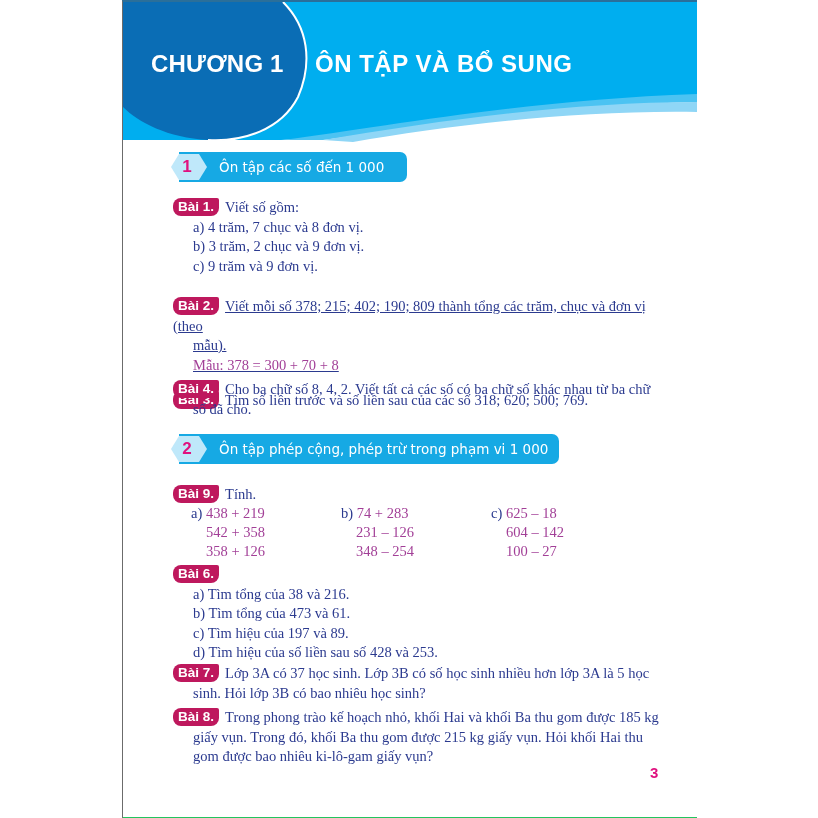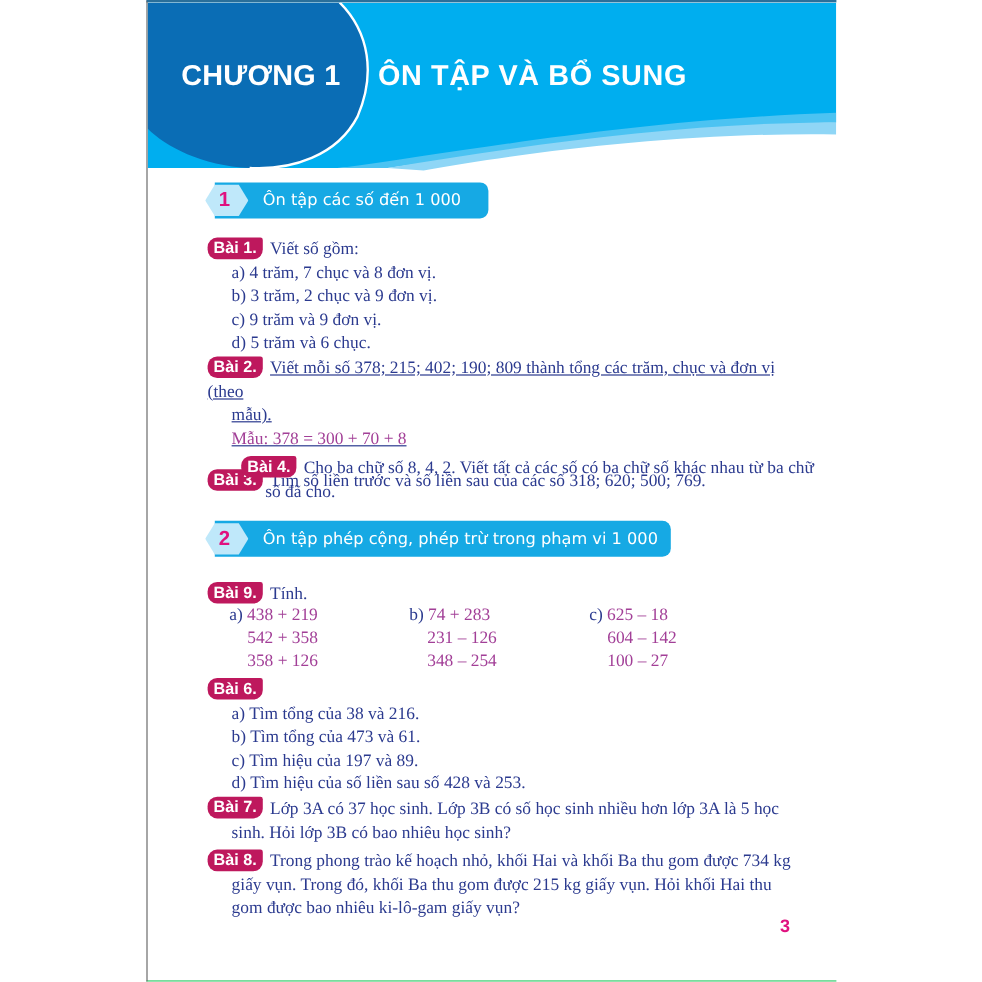--- a/index.html
+++ b/index.html
@@ -82,7 +82,6 @@
     <div class="indent">a) 4 trăm, 7 chục và 8 đơn vị.</div>
     <div class="indent">b) 3 trăm, 2 chục và 9 đơn vị.</div>
     <div class="indent">c) 9 trăm và 9 đơn vị.</div>
-    <div class="indent">d) 5 trăm và 6 chục.</div>
   </div>
 
   <div class="ex" style="top:295px;text-decoration:underline;">

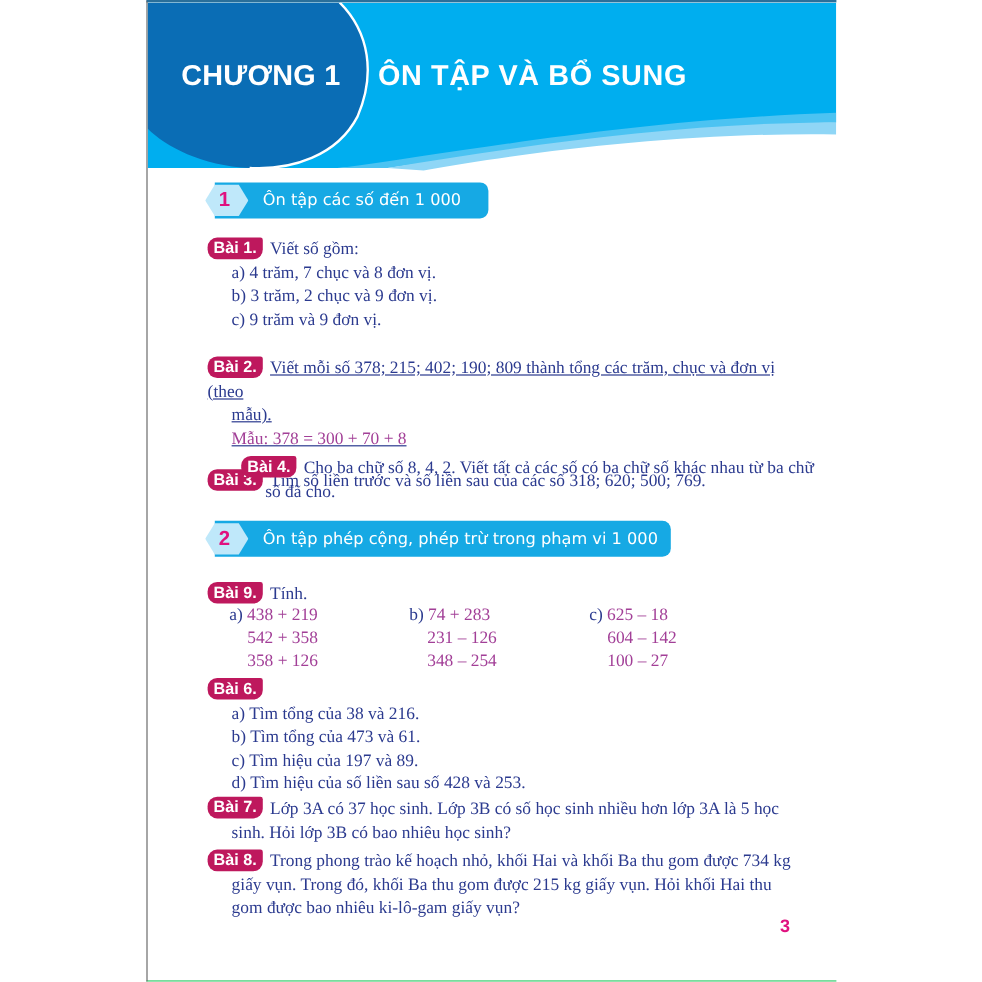--- a/index.html
+++ b/index.html
@@ -94,7 +94,7 @@
     <div><span class="badge">Bài 3.</span><span>Tìm số liền trước và số liền sau của các số 318; 620; 500; 769.</span></div>
   </div>
 
-  <div class="ex" style="top:378px;margin-left:28px;">
+  <div class="ex" style="top:378px;">
     <div><span class="badge">Bài 4.</span><span>Cho ba chữ số 8, 4, 2. Viết tất cả các số có ba chữ số khác nhau từ ba chữ</span></div>
     <div class="indent">số đã cho.</div>
   </div>

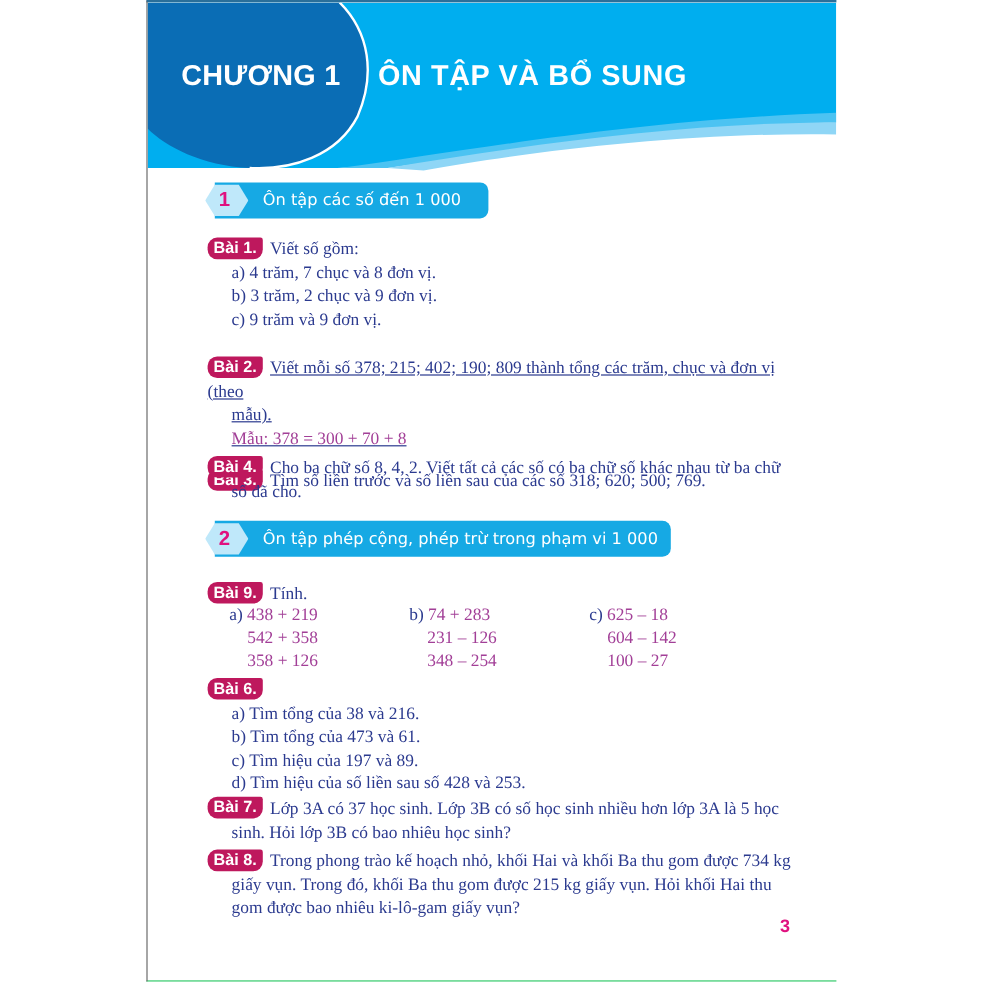--- a/index.html
+++ b/index.html
@@ -144,7 +144,7 @@
   </div>
 
   <div class="ex" style="top:706px;">
-    <div><span class="badge">Bài 8.</span><span>Trong phong trào kế hoạch nhỏ, khối Hai và khối Ba thu gom được 734 kg</span></div>
+    <div><span class="badge">Bài 8.</span><span>Trong phong trào kế hoạch nhỏ, khối Hai và khối Ba thu gom được 185 kg</span></div>
     <div class="indent">giấy vụn. Trong đó, khối Ba thu gom được 215 kg giấy vụn. Hỏi khối Hai thu</div>
     <div class="indent">gom được bao nhiêu ki-lô-gam giấy vụn?</div>
   </div>

